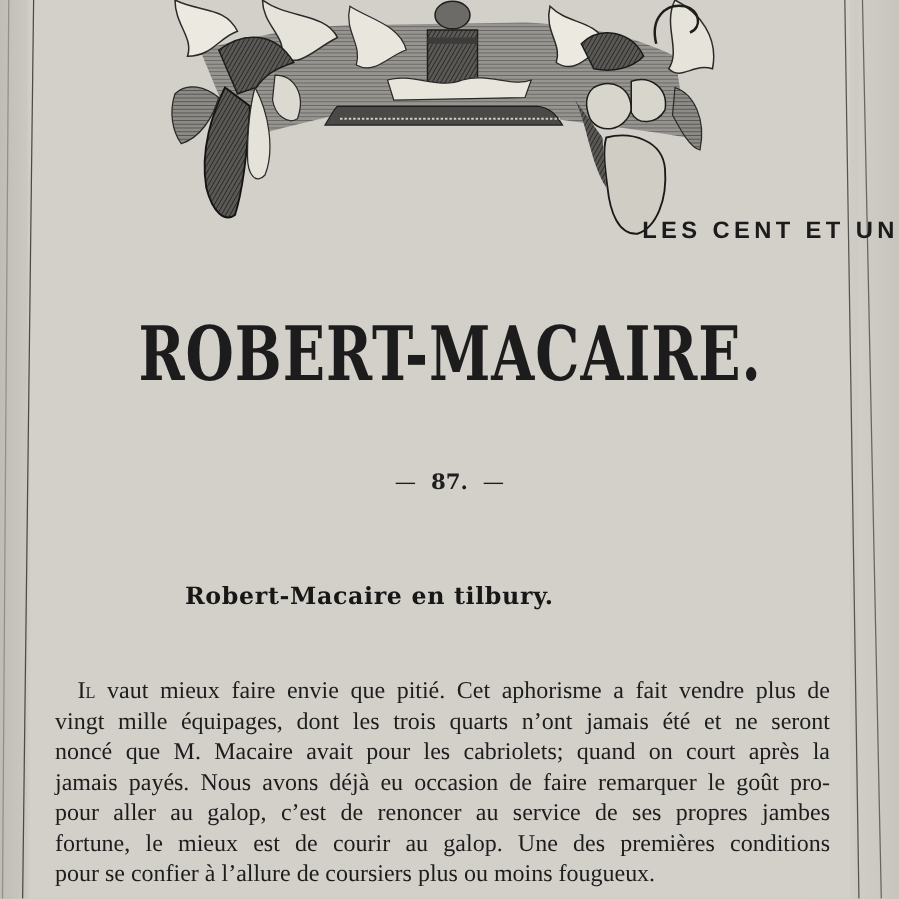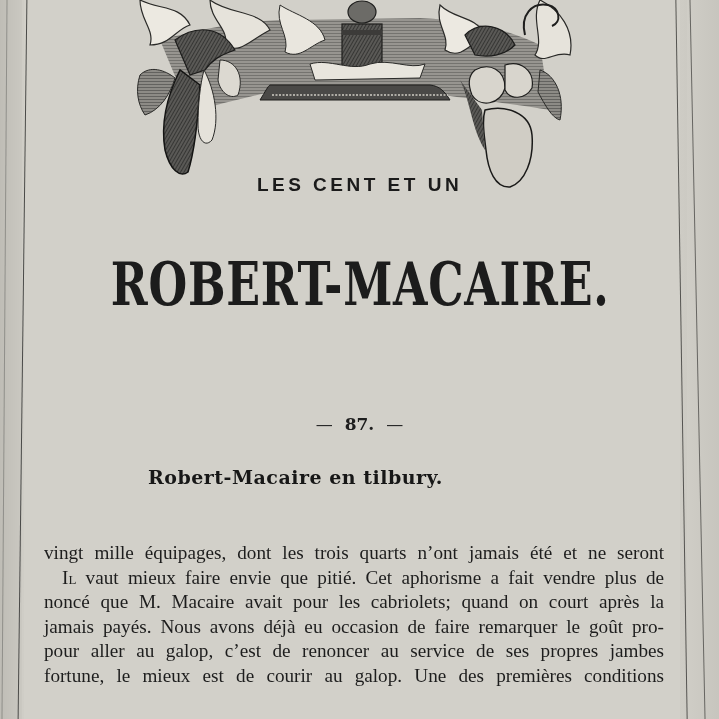--- a/index.html
+++ b/index.html
@@ -34,7 +34,7 @@
   }
 
   .series-title {
-    position:absolute; left:0; top:174px; width:719px; text-align:center;
+    position:absolute; left:0; top:174px; width:719px; text-align:right;
     font-family: "Liberation Sans", sans-serif;
     font-weight: bold; font-size: 19px; letter-spacing: 3.5px;
     color:#1b1b1b;

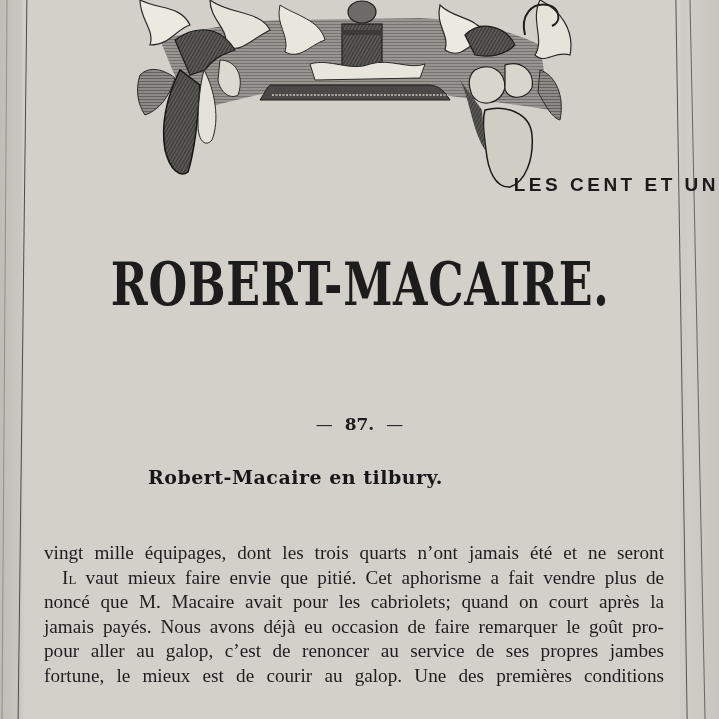--- a/index.html
+++ b/index.html
@@ -51,7 +51,7 @@
   .number-line {
     position:absolute; left:0; top:376px; width:719px; text-align:center;
     font-family: "DejaVu Serif", serif; font-weight:bold;
-    font-size: 17px; color:#1e1e1e;margin-top:38px;
+    font-size: 17px; color:#1e1e1e;
   }
   .number-line .dash { font-weight:normal; margin: 0 6px; }
   .chapter-title {

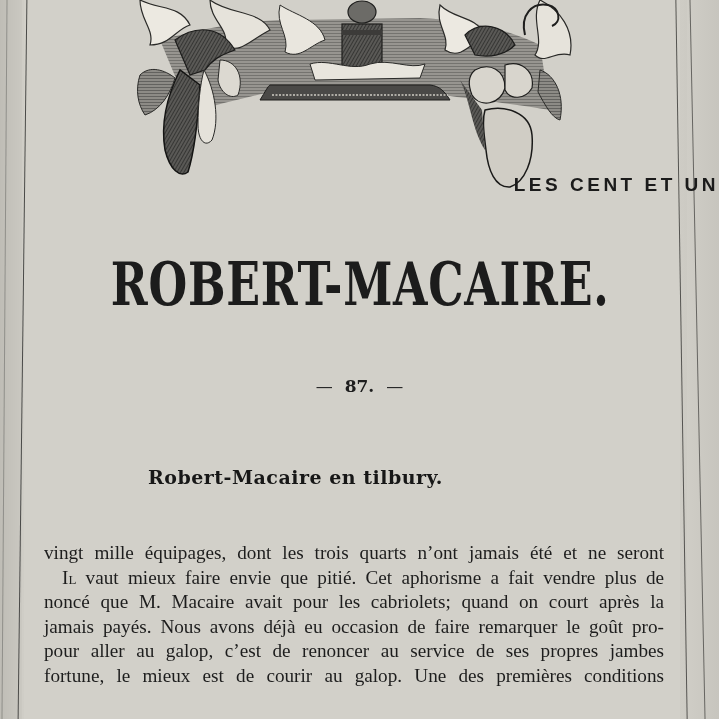--- a/index.html
+++ b/index.html
@@ -141,8 +141,8 @@
   <div class="chapter-title">Robert-Macaire en tilbury.</div>
 
   <div class="body-text">
+    <span class="line first"><span>I</span><span class="dropcap-rest">l</span><span> vaut mieux faire envie que pitié. Cet aphorisme a fait vendre plus de</span></span>
     <span class="line">vingt mille équipages, dont les trois quarts n’ont jamais été et ne seront</span>
-    <span class="line first"><span>I</span><span class="dropcap-rest">l</span><span> vaut mieux faire envie que pitié. Cet aphorisme a fait vendre plus de</span></span>
     <span class="line">noncé que M. Macaire avait pour les cabriolets; quand on court après la</span>
     <span class="line">jamais payés. Nous avons déjà eu occasion de faire remarquer le goût pro-</span>
     <span class="line">pour aller au galop, c’est de renoncer au service de ses propres jambes</span>

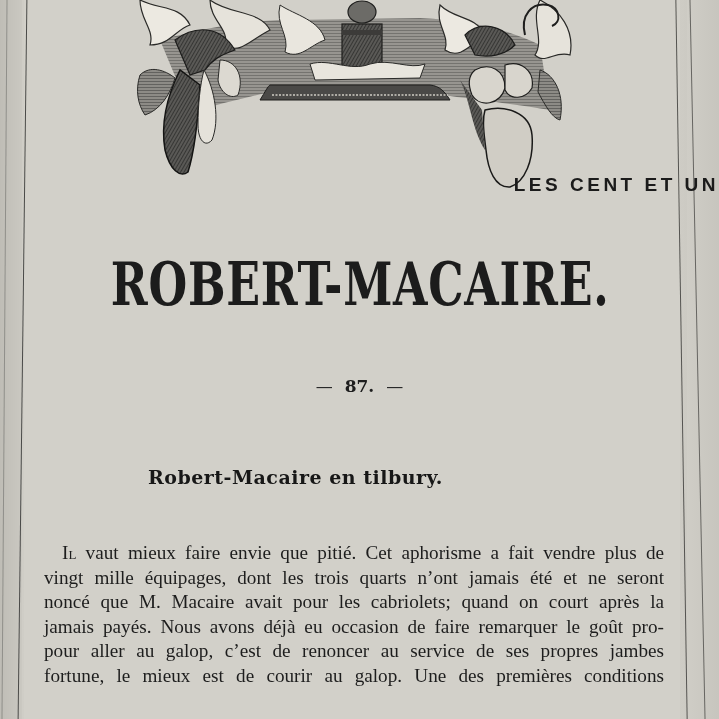--- a/index.html
+++ b/index.html
@@ -147,6 +147,7 @@
     <span class="line">jamais payés. Nous avons déjà eu occasion de faire remarquer le goût pro-</span>
     <span class="line">pour aller au galop, c’est de renoncer au service de ses propres jambes</span>
     <span class="line">fortune, le mieux est de courir au galop. Une des premières conditions</span>
+    <span class="line last">pour se confier à l’allure de coursiers plus ou moins fougueux.</span>
   </div>
 </div>
 

